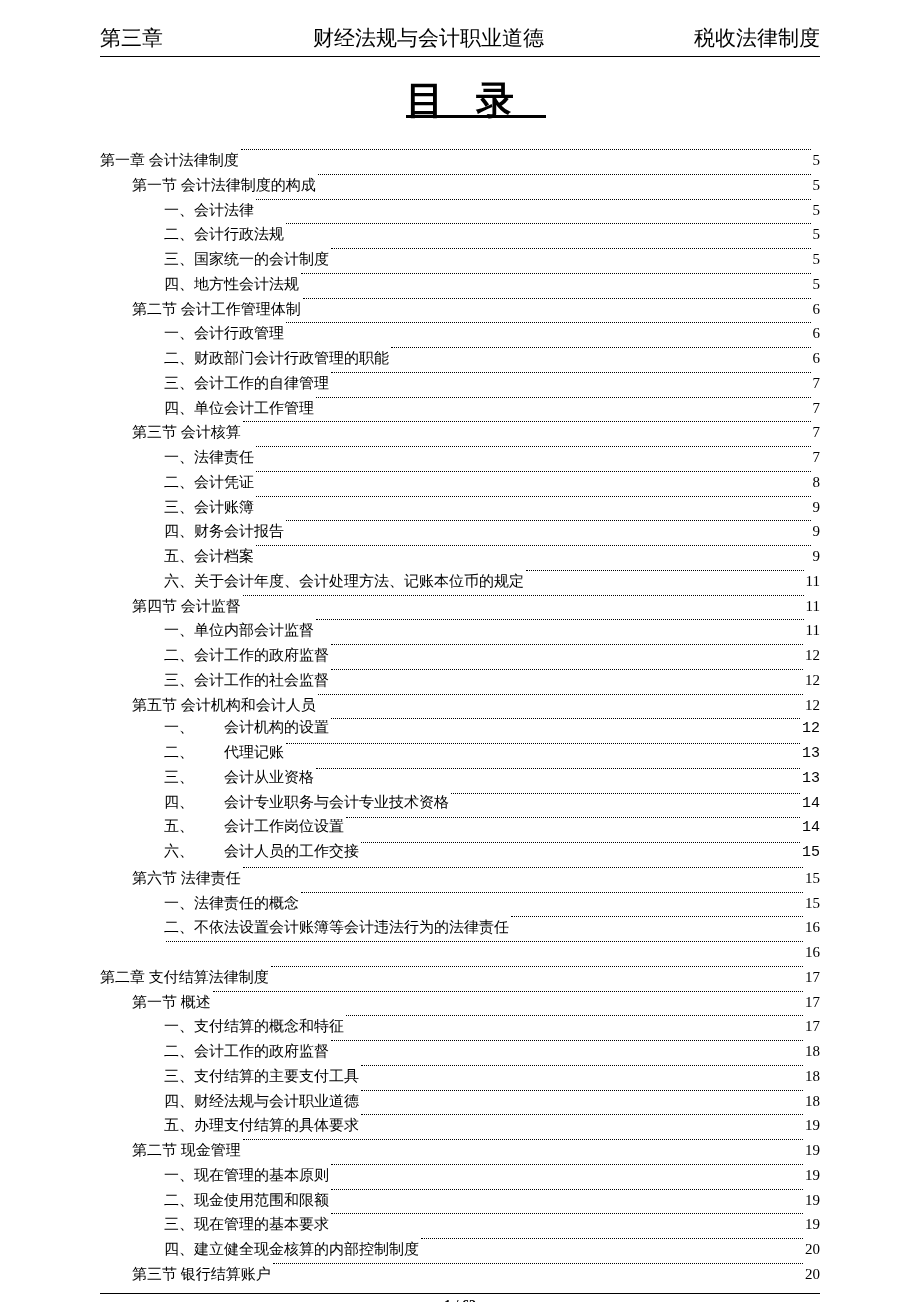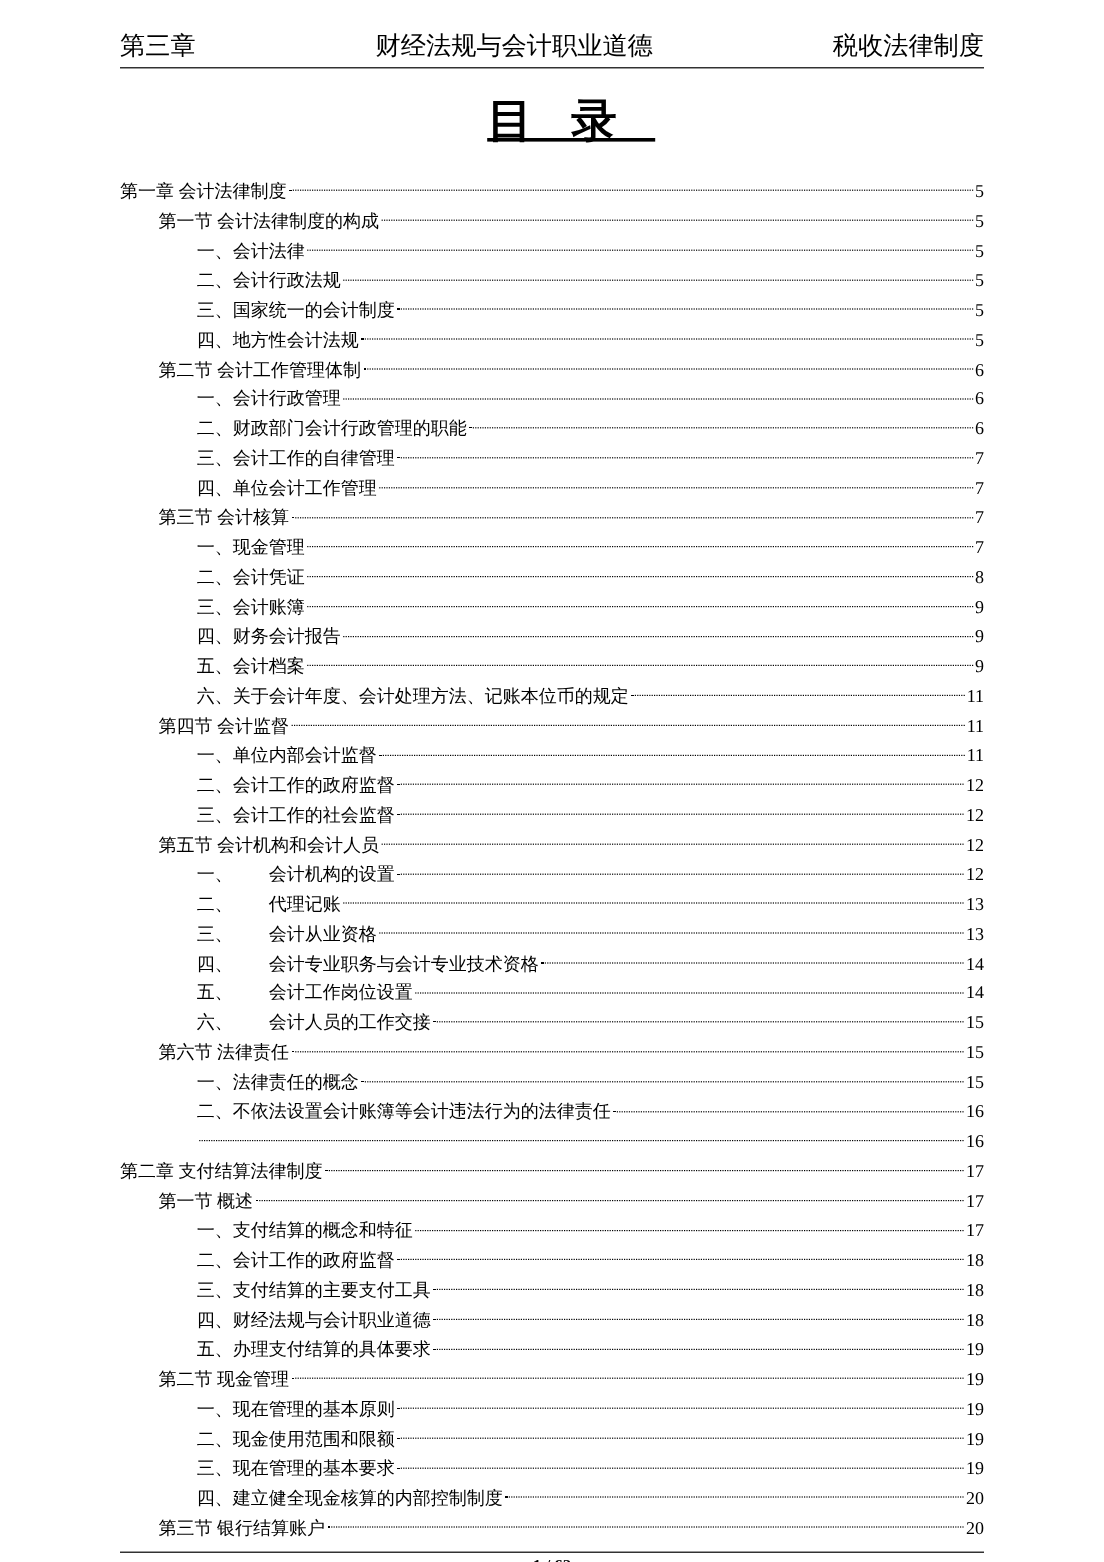--- a/index.html
+++ b/index.html
@@ -39,7 +39,7 @@
     }
     .toc-entry {
       display: flex;
-      align-items: center;
+      align-items: flex-start;
       white-space: nowrap;
     }
     .toc-label {

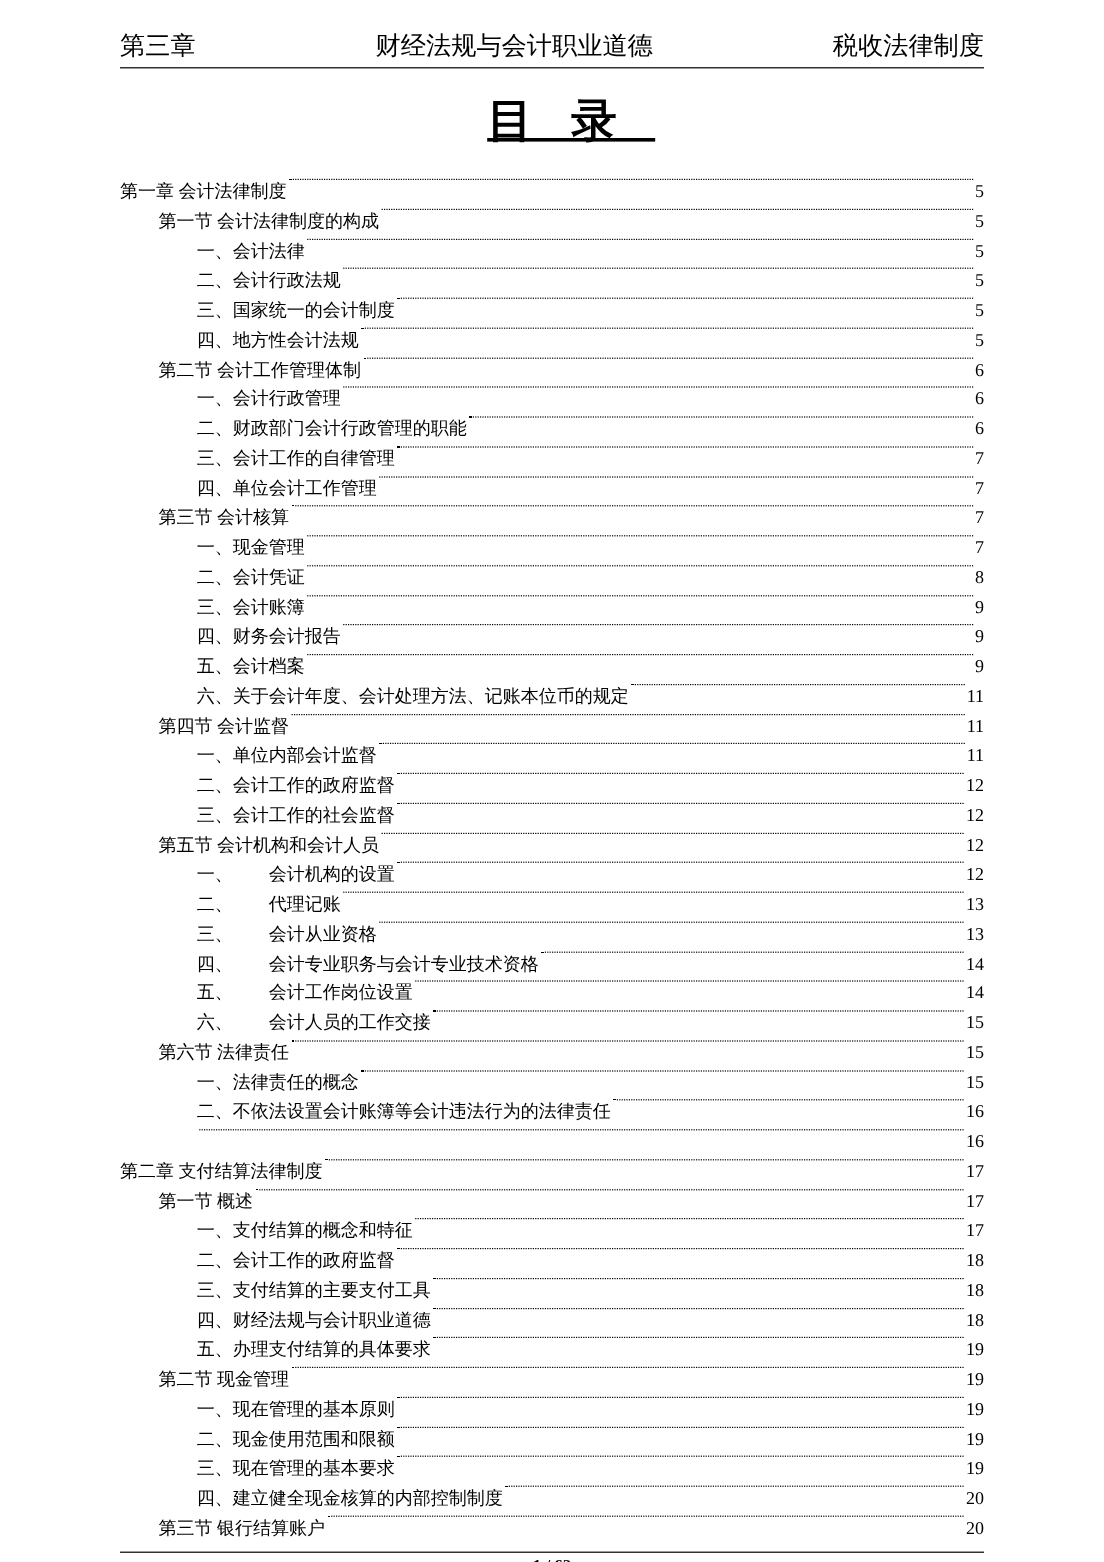--- a/index.html
+++ b/index.html
@@ -143,7 +143,7 @@
         <span class="toc-page">7</span>
       </div>
       <div class="toc-entry level-2">
-        <span class="toc-label">一、现金管理</span>
+        <span class="toc-label">一、法律责任</span>
         <span class="toc-dots"></span>
         <span class="toc-page">7</span>
       </div>

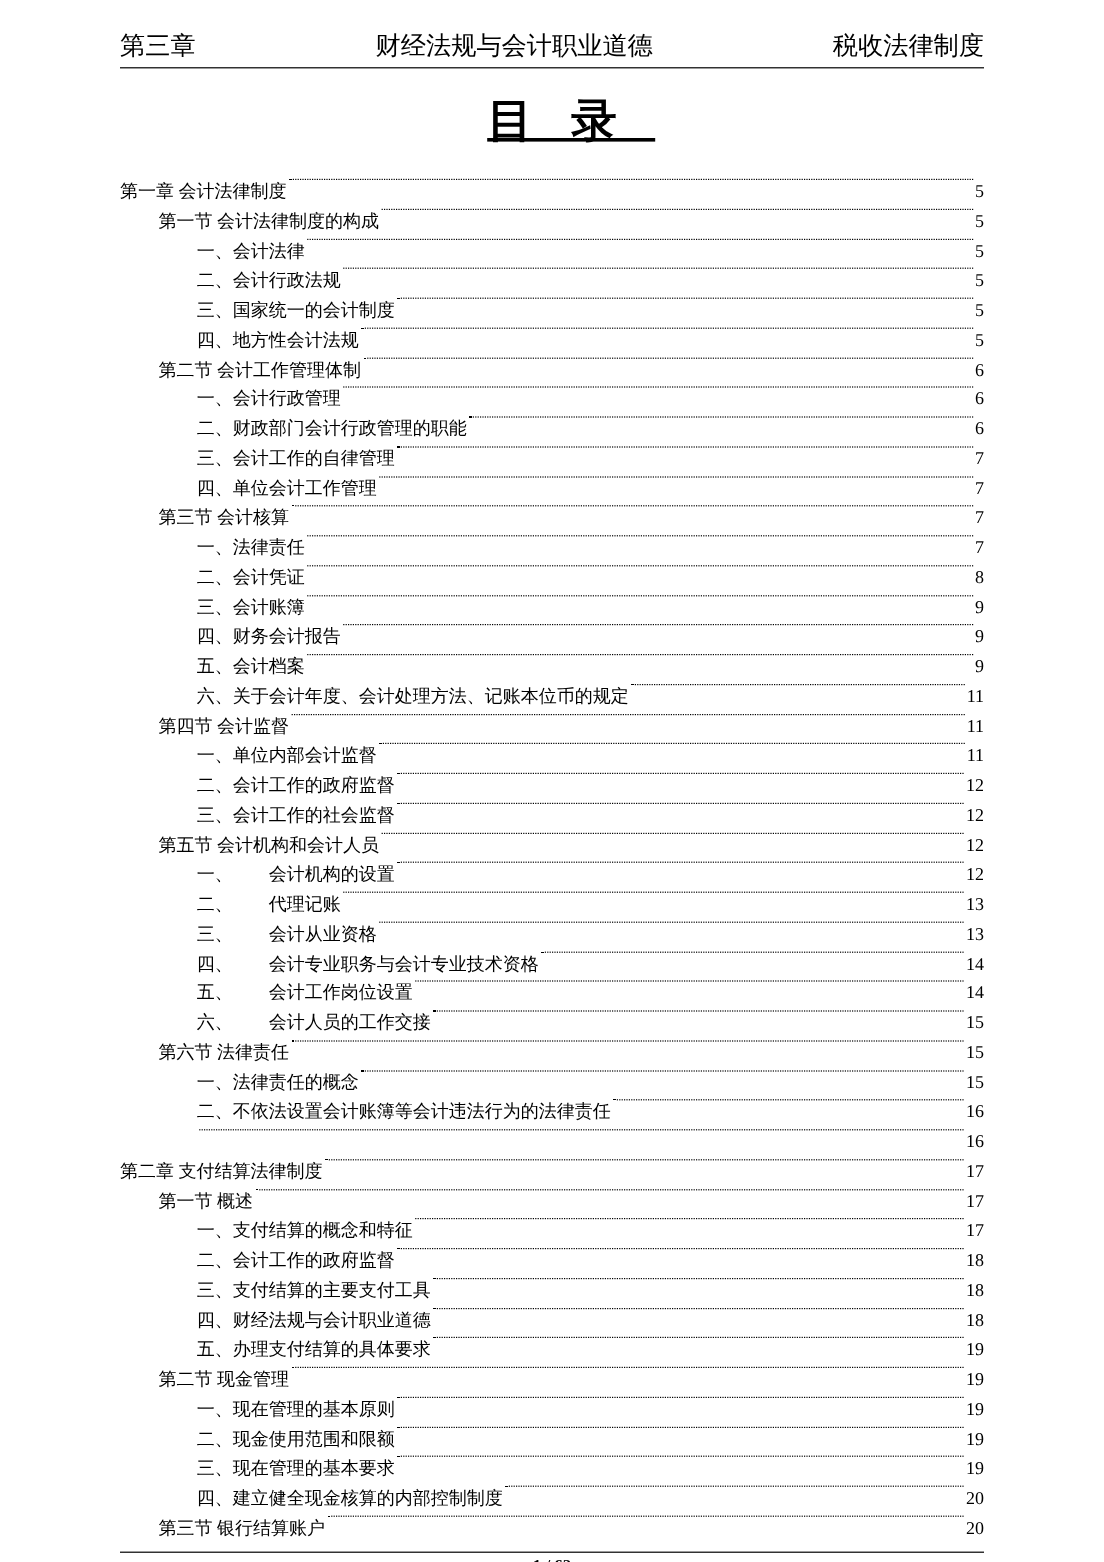--- a/index.html
+++ b/index.html
@@ -57,7 +57,7 @@
     .level-0 { padding-left: 0; }
     .level-1 { padding-left: 32px; }
     .level-2 { padding-left: 64px; }
-    .level-2b { padding-left: 64px; }
+    .level-2b { padding-left: 64px; font-family: Liberation Mono, monospace; }
     .level-2b .num { display: inline-block; width: 60px; }
     .footer {
       border-top: 1.5px solid #000;

